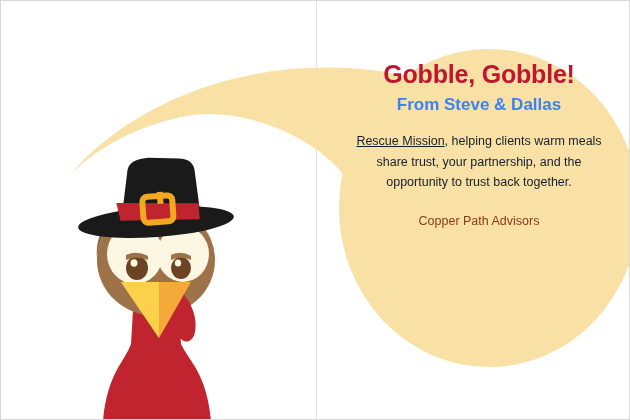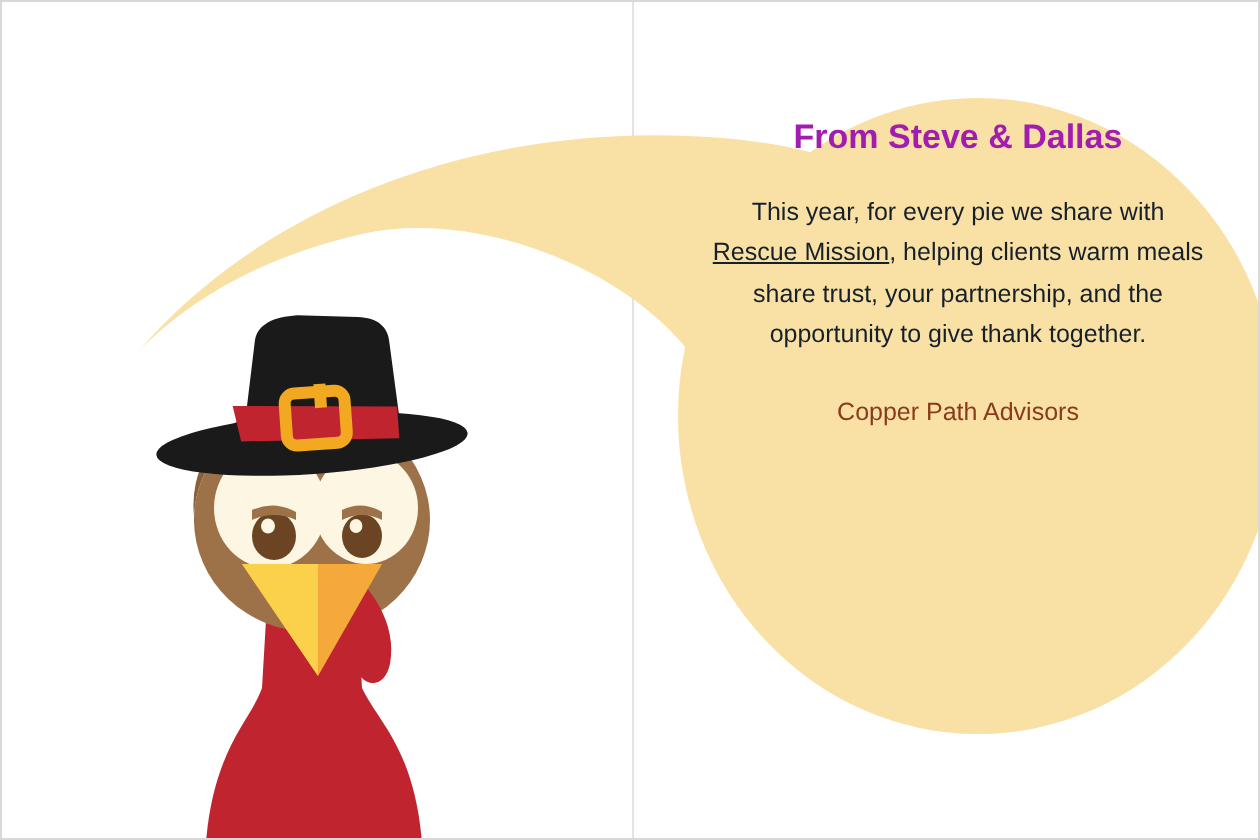--- a/index.html
+++ b/index.html
@@ -119,6 +119,7 @@
   <div class="bubble-ellipse"></div>
 
   <div class="message">
+    <div class="headline">Gobble, Gobble!</div>
     <div class="subhead">From Steve &amp; Dallas</div>
 
     <div class="body-copy">

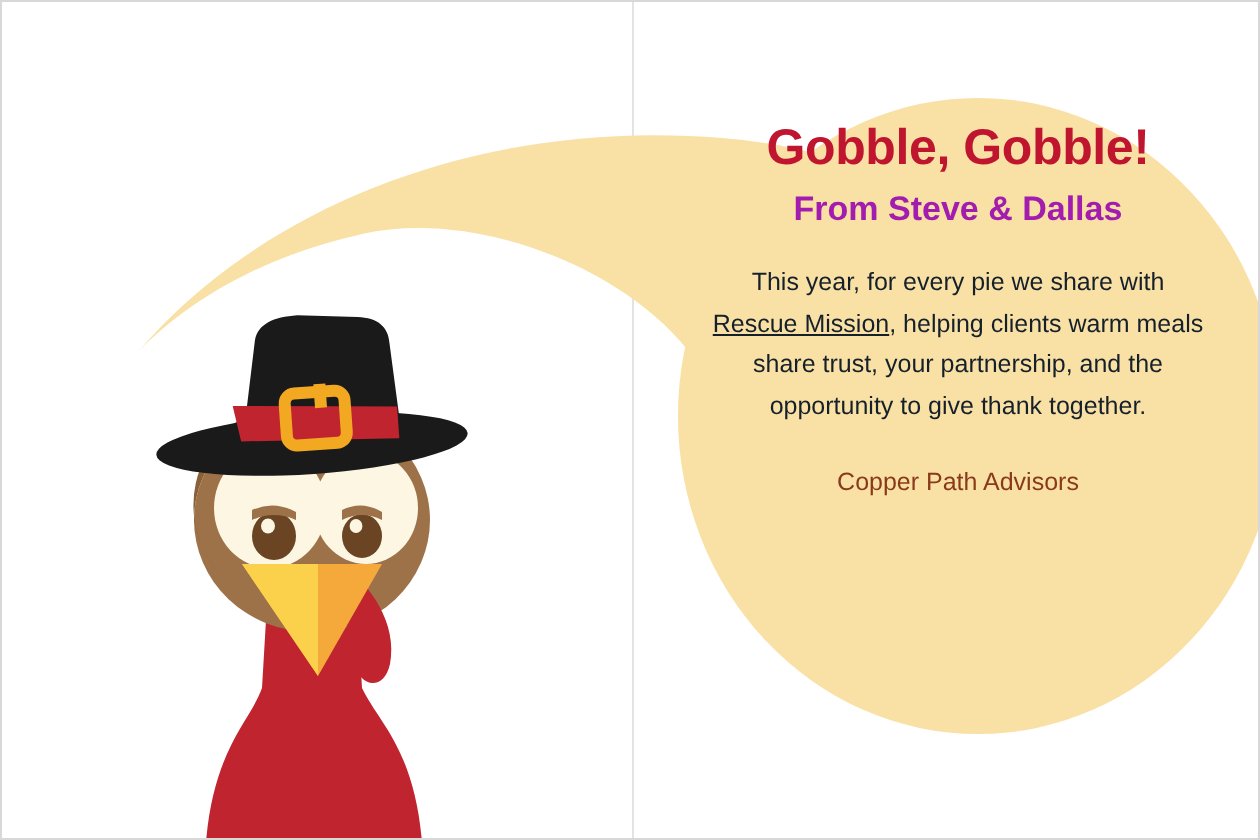--- a/index.html
+++ b/index.html
@@ -65,7 +65,7 @@
     line-height: 1.1;
   }
   .subhead {
-    color: #a21caf;
+    color: #3b82f6;
     font-size: 17px;
     font-weight: bold;
     margin: 6px 0 0 0;

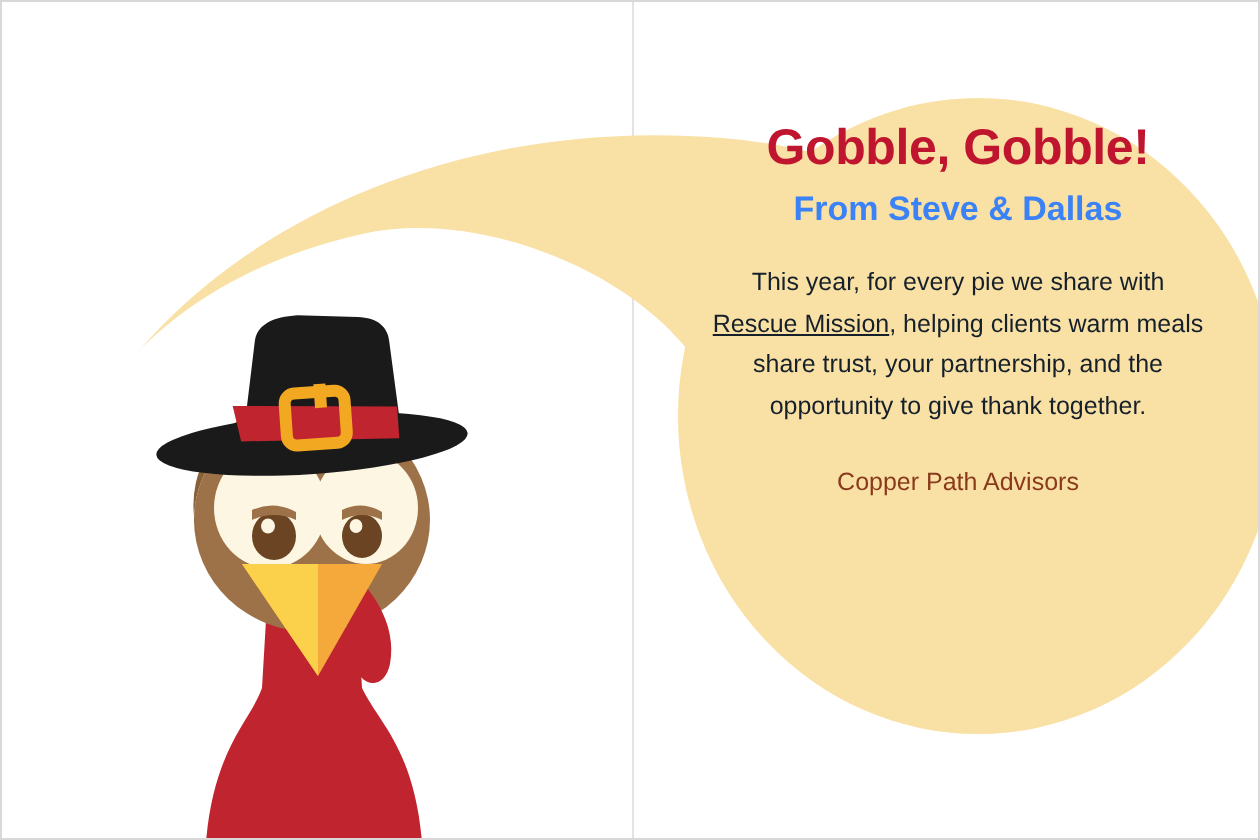--- a/index.html
+++ b/index.html
@@ -123,7 +123,6 @@
     <div class="subhead">From Steve &amp; Dallas</div>
 
     <div class="body-copy">
-      <p>This year, for every pie we share with</p>
       <p><span class="charity-link">Rescue Mission</span><span>, helping clients warm meals</span></p>
       <p>share trust, your partnership, and the</p>
       <p>opportunity to give thank together.</p>

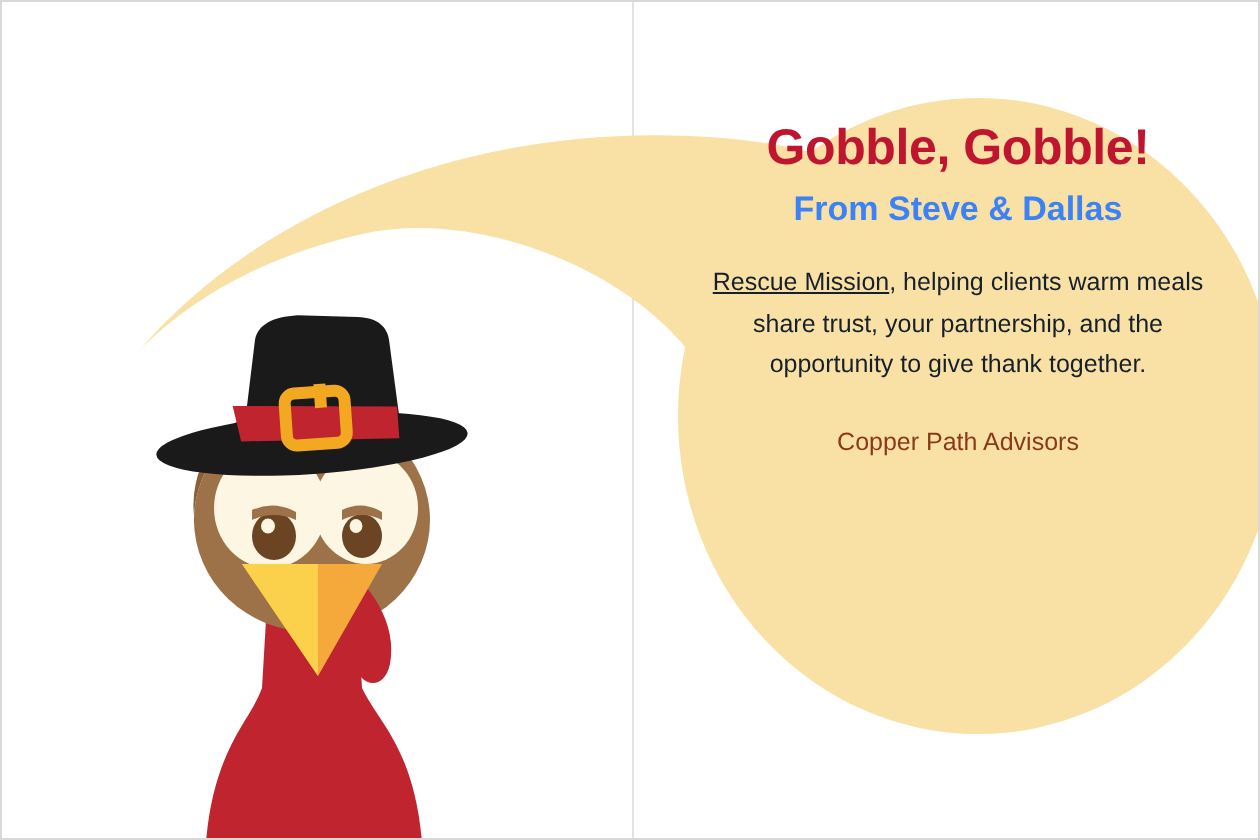--- a/index.html
+++ b/index.html
@@ -125,7 +125,7 @@
     <div class="body-copy">
       <p><span class="charity-link">Rescue Mission</span><span>, helping clients warm meals</span></p>
       <p>share trust, your partnership, and the</p>
-      <p>opportunity to give thank together.</p>
+      <p>opportunity to trust back together.</p>
     </div>
 
     <div class="closing">

